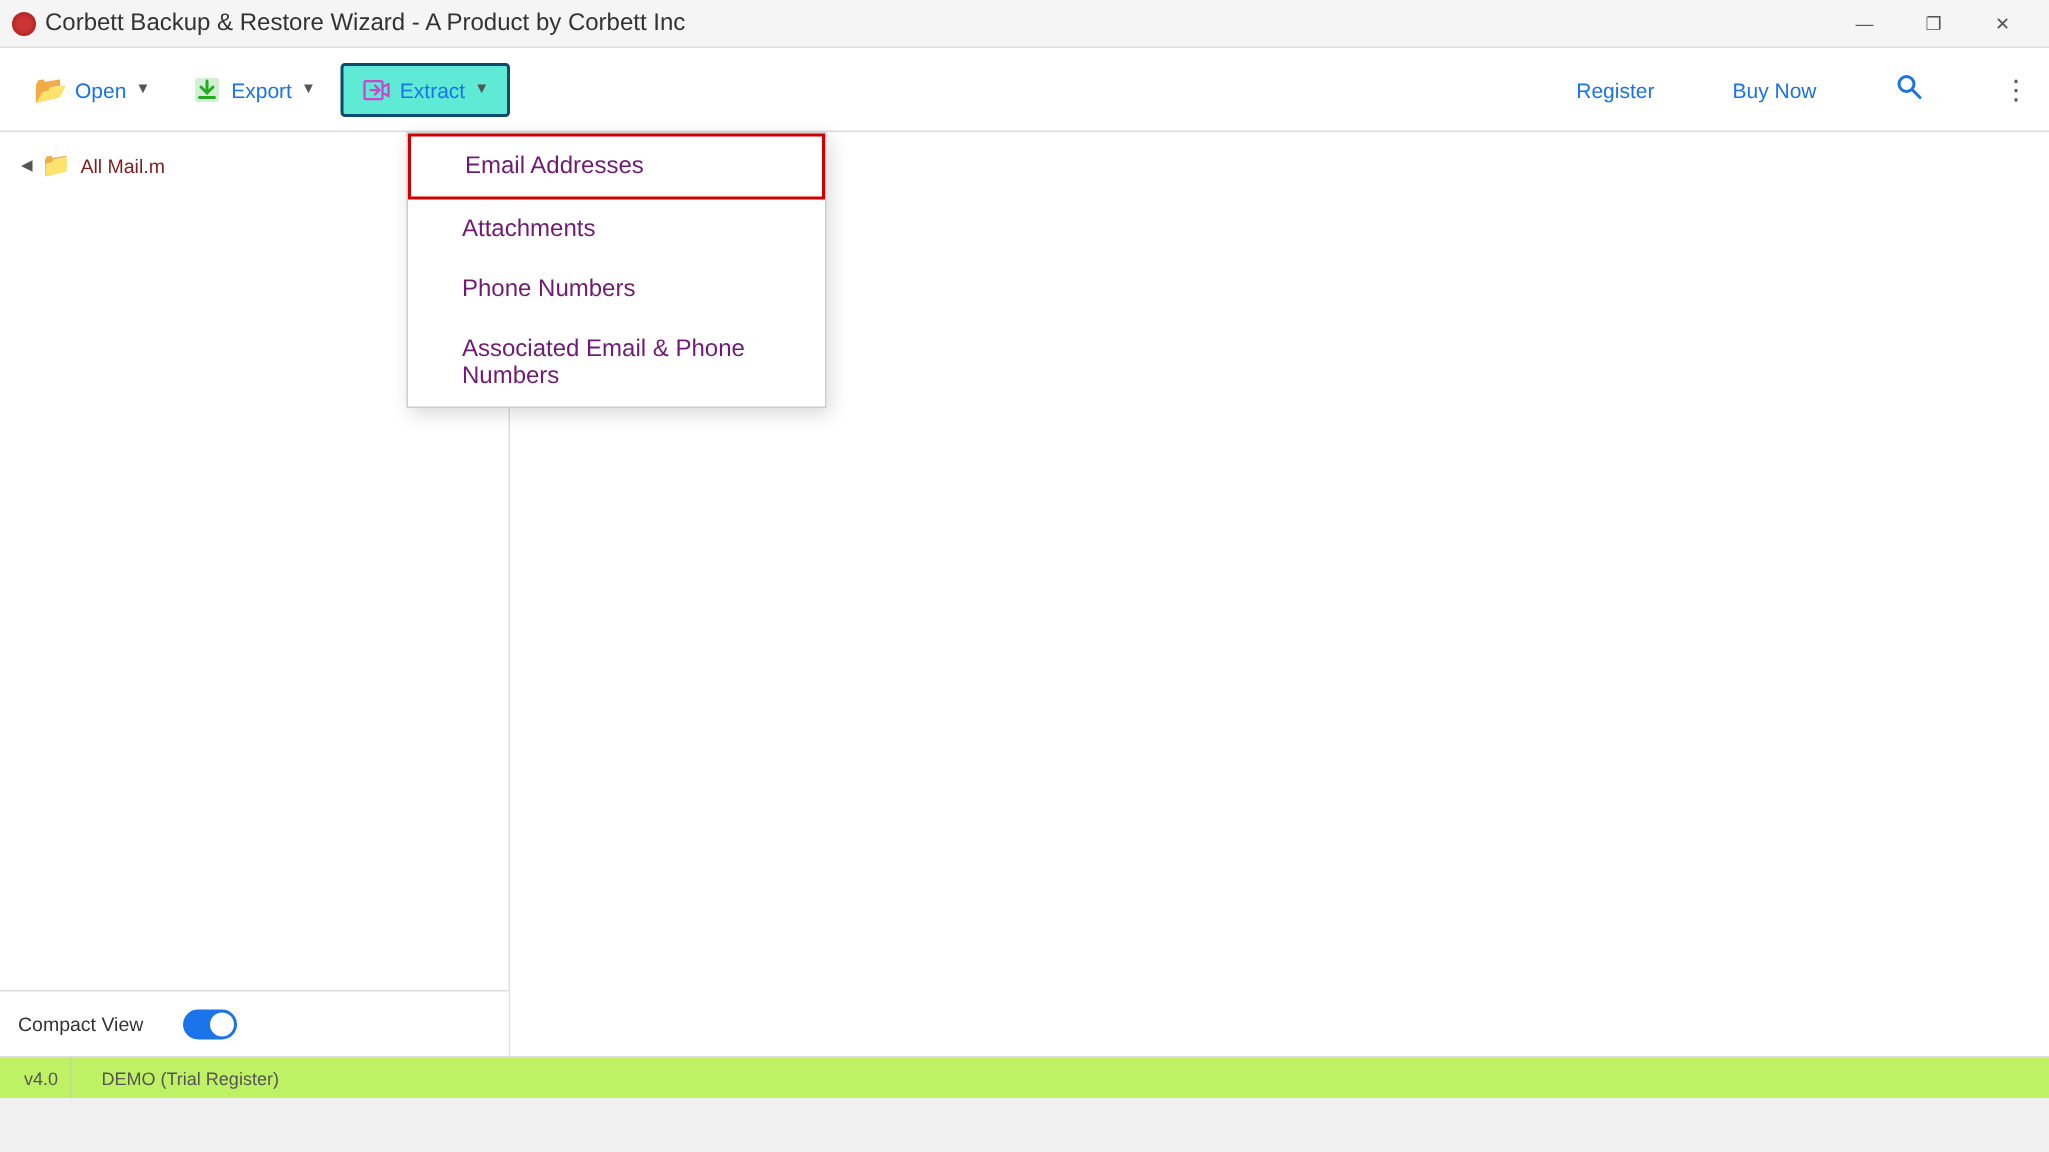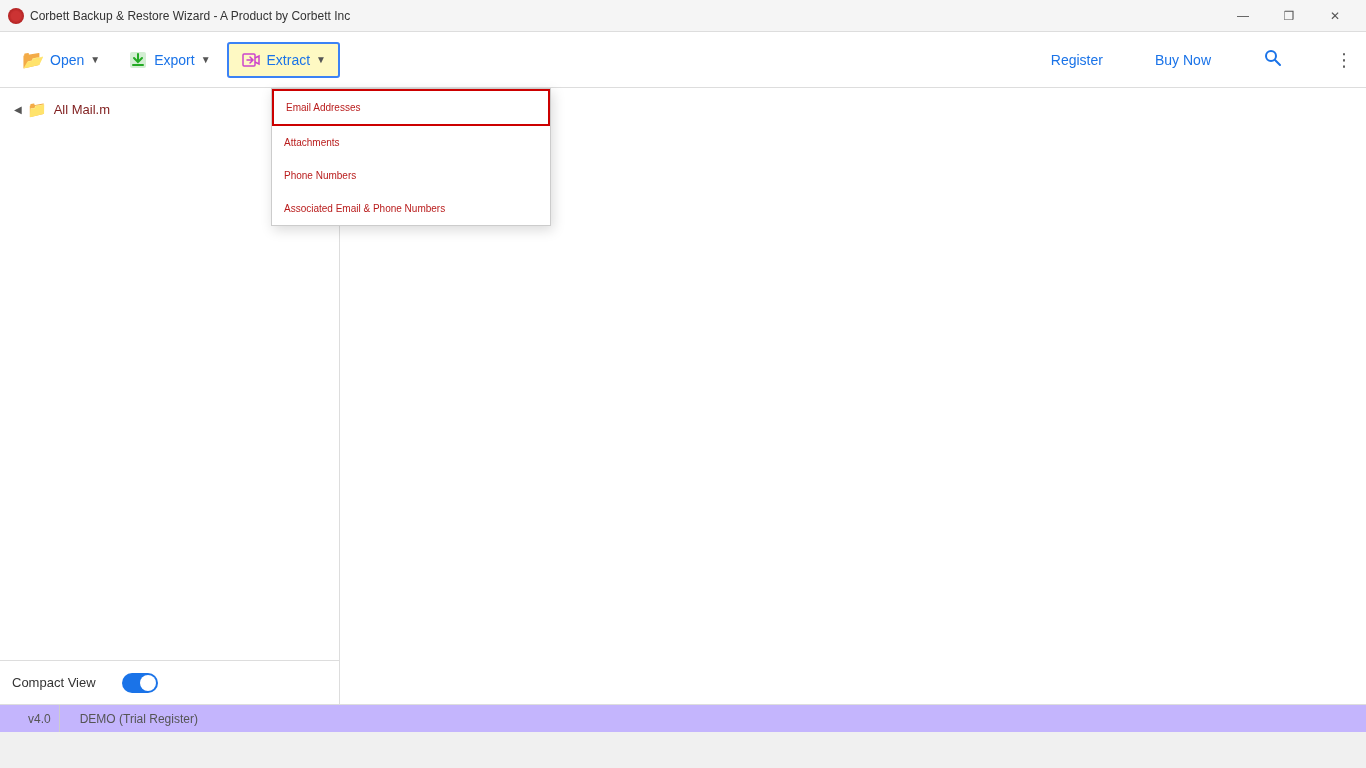--- a/index.html
+++ b/index.html
@@ -39,7 +39,7 @@
     }
 
     .title-bar-text {
-      font-size: 12px;
+      font-size: 16px;
       color: #333;
       flex: 1;
     }

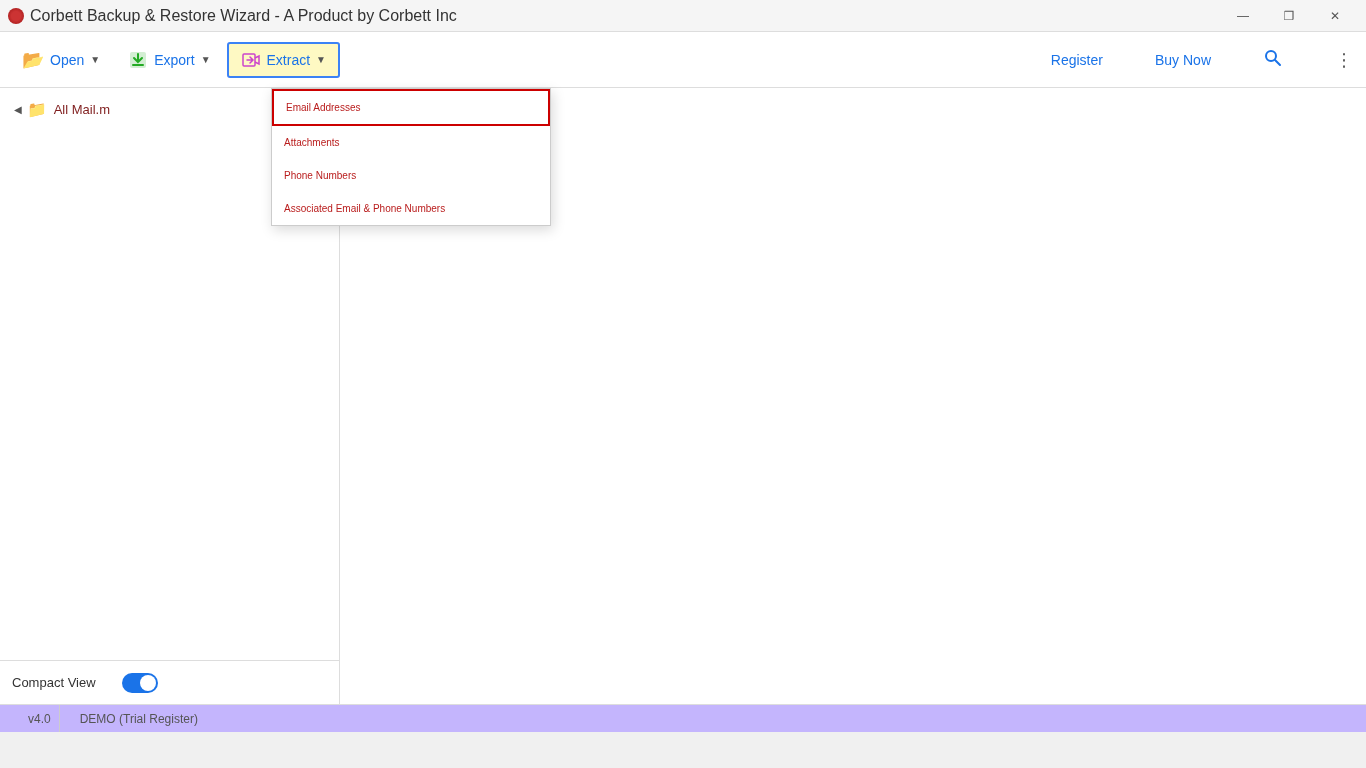--- a/index.html
+++ b/index.html
@@ -89,8 +89,8 @@
     }
 
     .toolbar-btn.active {
-      border: 2px solid #3b82f6;
-      background: #fef9c3;
+      border: 2px solid #0c4a6e;
+      background: #5eead4;
     }
 
     .toolbar-btn .btn-icon {

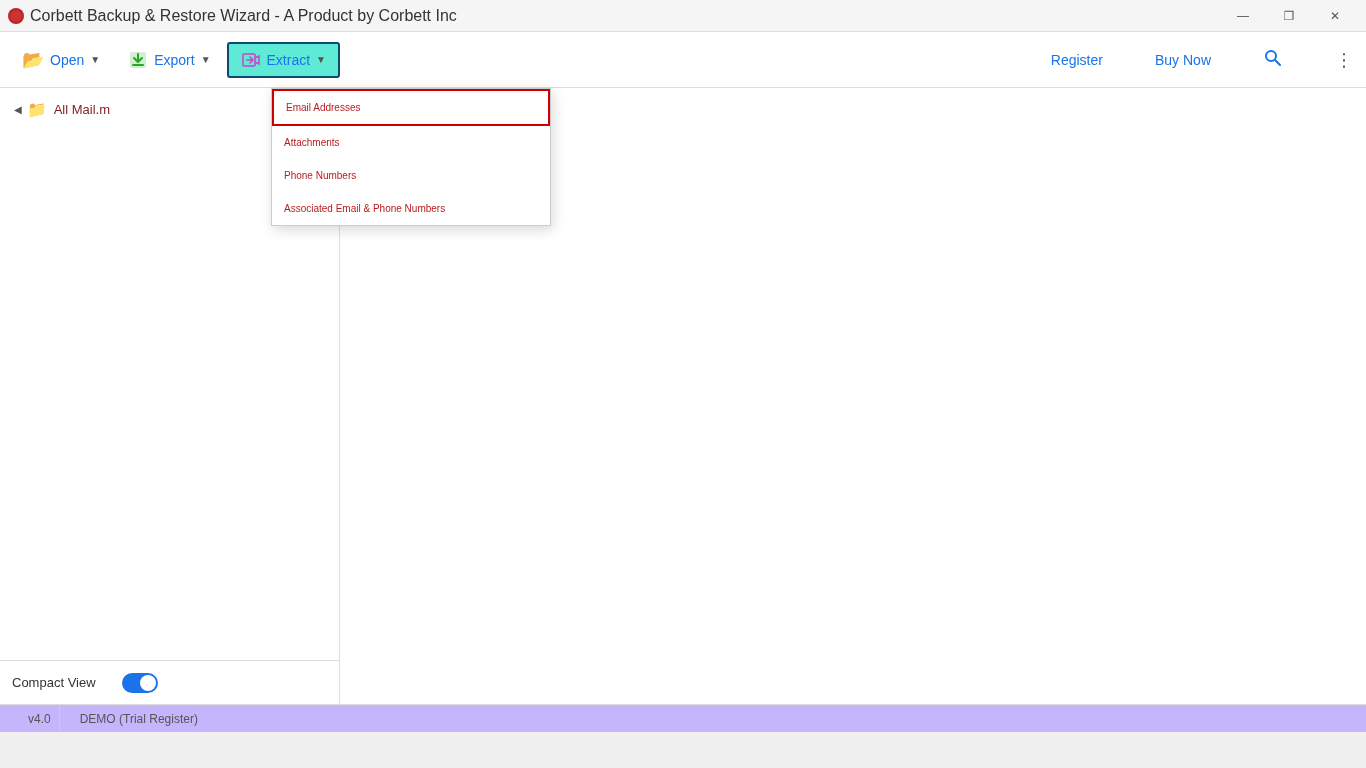--- a/index.html
+++ b/index.html
@@ -247,10 +247,10 @@
     }
 
     .dropdown-item {
-      padding: 11px 12px;
-      cursor: pointer;
-      font-size: 10px;
-      color: #b91c1c;
+      padding: 11px 36px;
+      cursor: pointer;
+      font-size: 16px;
+      color: #701a75;
       display: flex;
       align-items: center;
     }

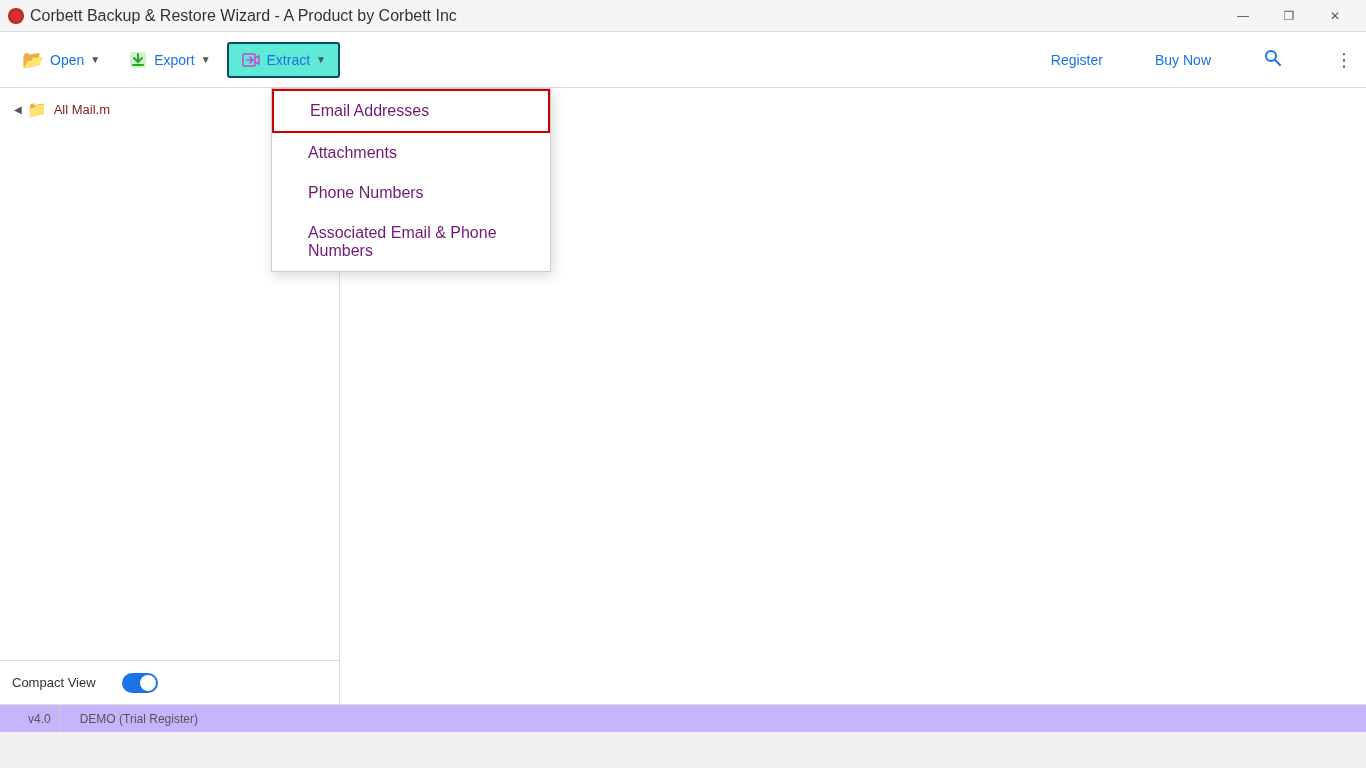--- a/index.html
+++ b/index.html
@@ -212,11 +212,11 @@
     .status-bar {
       width: 100%;
       height: 28px;
-      background: #c4b5fd;
+      background: #bef264;
       border-top: 1px solid #ddd;
       display: flex;
       align-items: flex-end;
-      padding: 0 20px;
+      padding: 0 8px;
       gap: 12px;
     }
 

